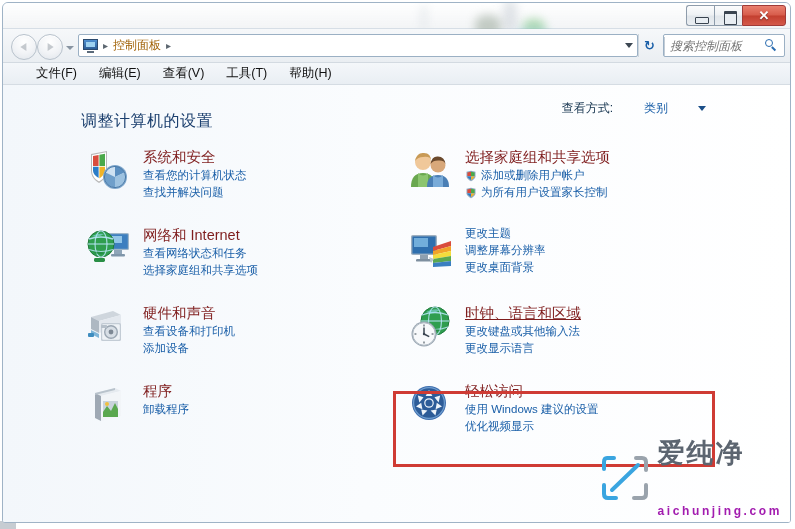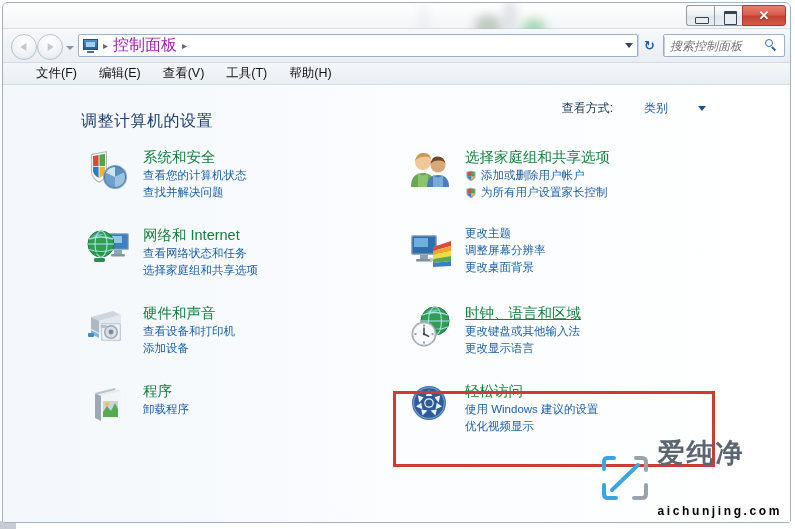--- a/index.html
+++ b/index.html
@@ -184,8 +184,8 @@
     background: #5a6a7a;
   }
   .crumb {
-    font-size: 16px;
-    color: #a21caf;
+    font-size: 12px;
+    color: #a16207;
     padding: 0 3px;
     white-space: nowrap;
   }

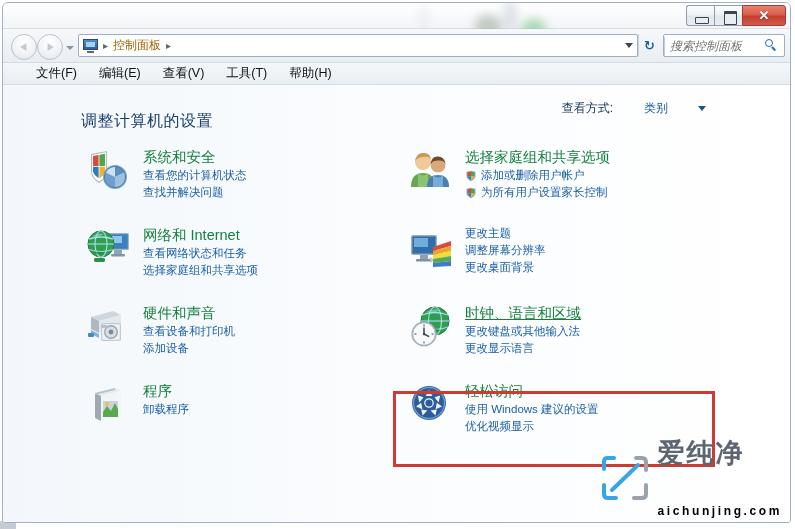--- a/index.html
+++ b/index.html
@@ -343,7 +343,7 @@
   }
   .cat-title {
     font-size: 14.5px;
-    color: #15803d;
+    color: #7f1d1d;
     line-height: 20px;
     display: inline-block;
   }

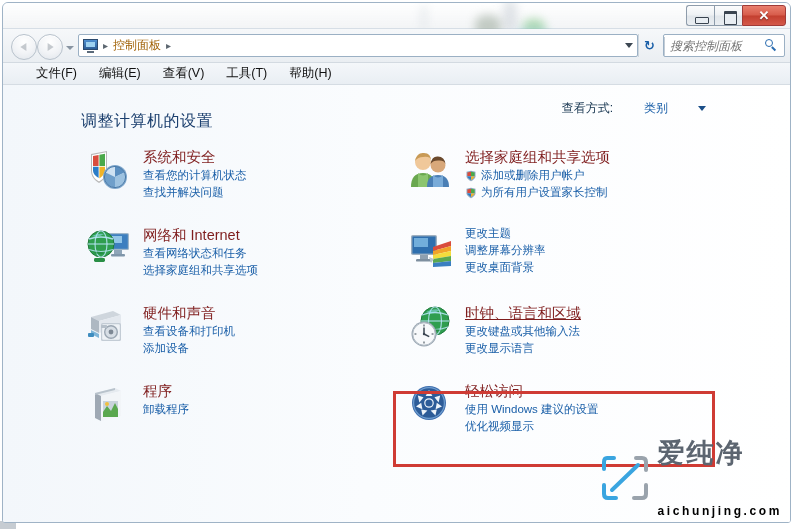--- a/index.html
+++ b/index.html
@@ -409,7 +409,7 @@
   }
   .wm-en {
     font-size: 12px;
-    color: #000000;
+    color: #a21caf;
     letter-spacing: 2.6px;
     line-height: 14px;
     font-weight: bold;

